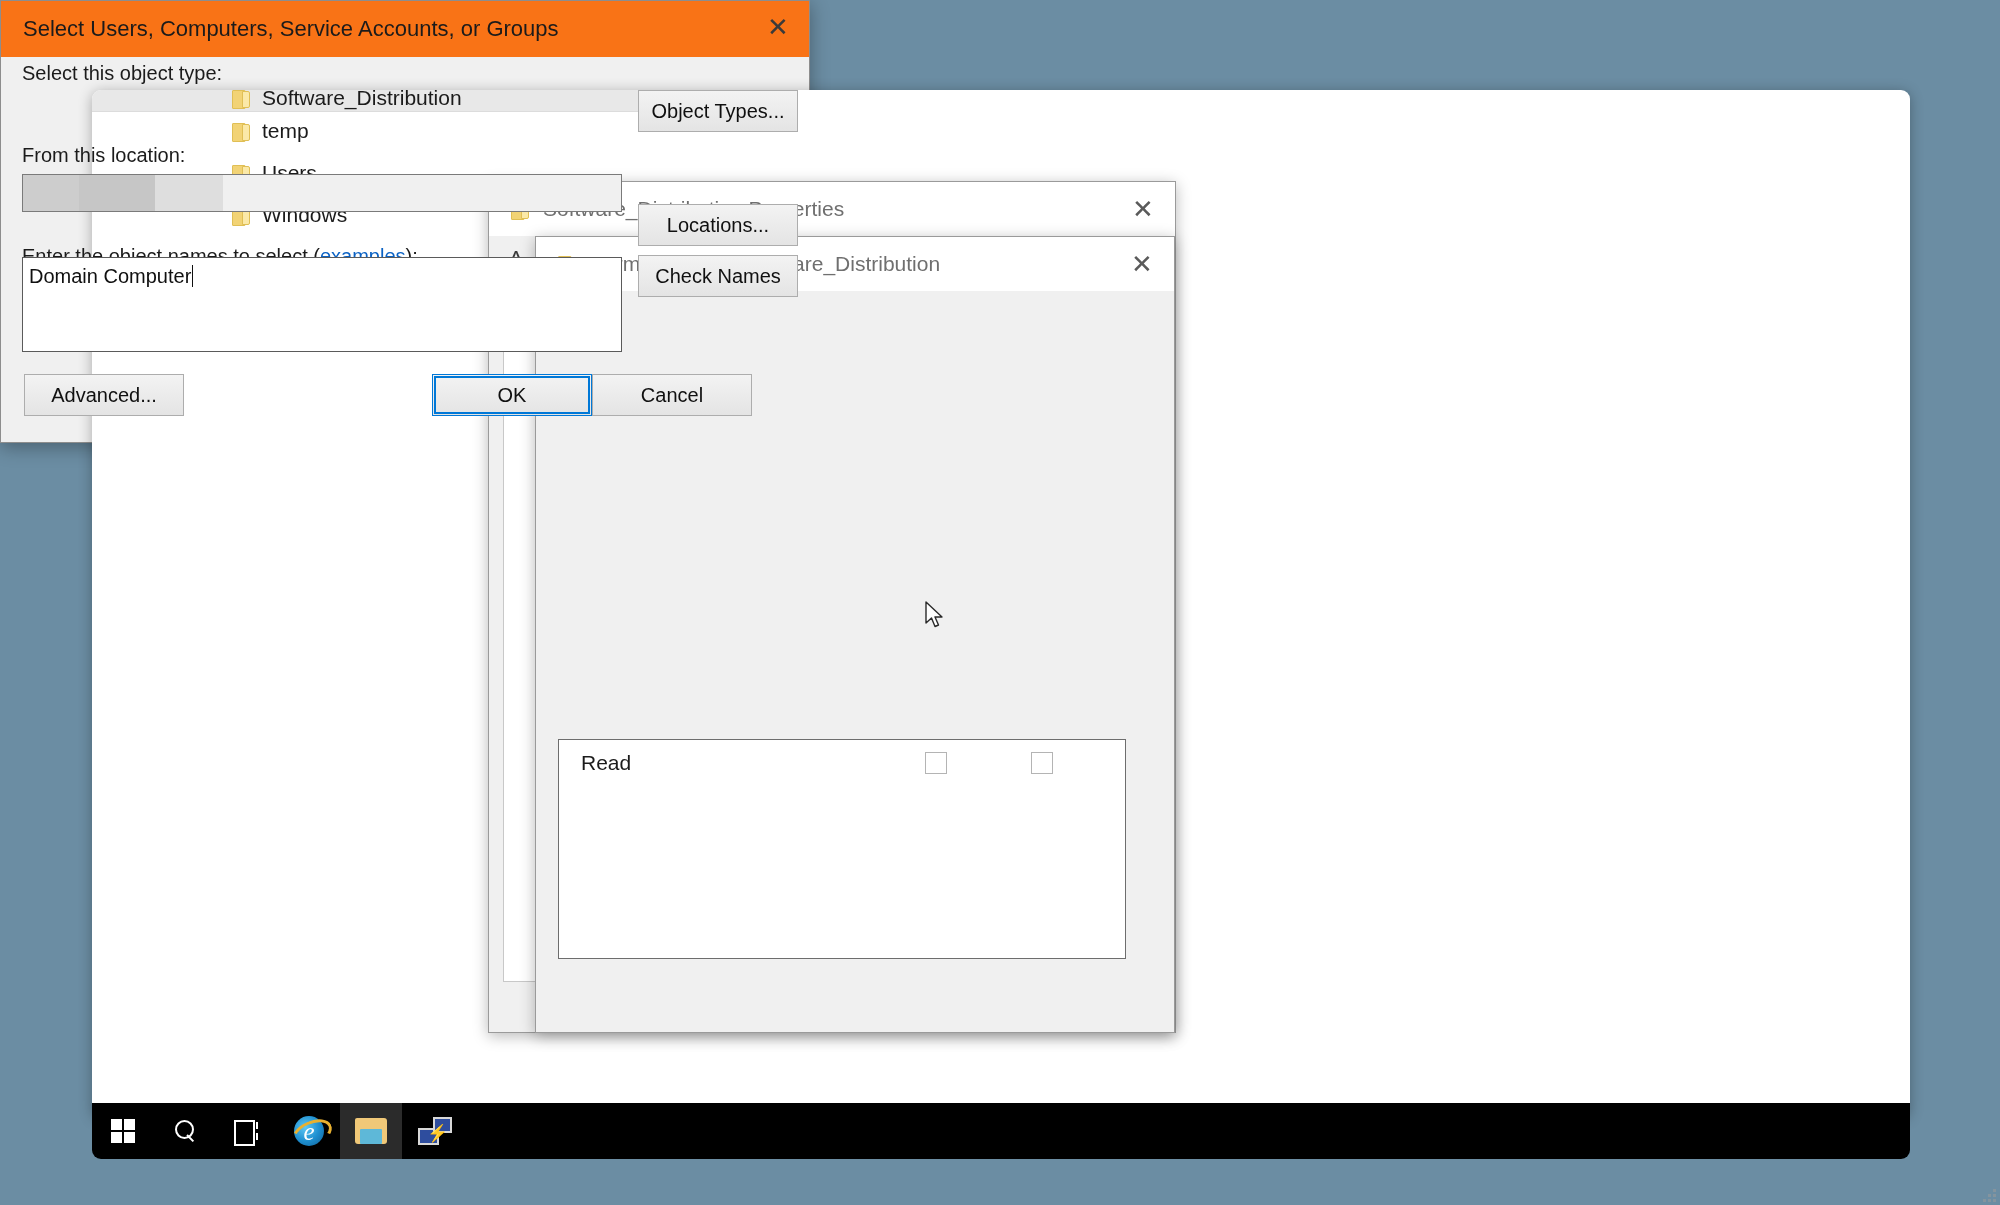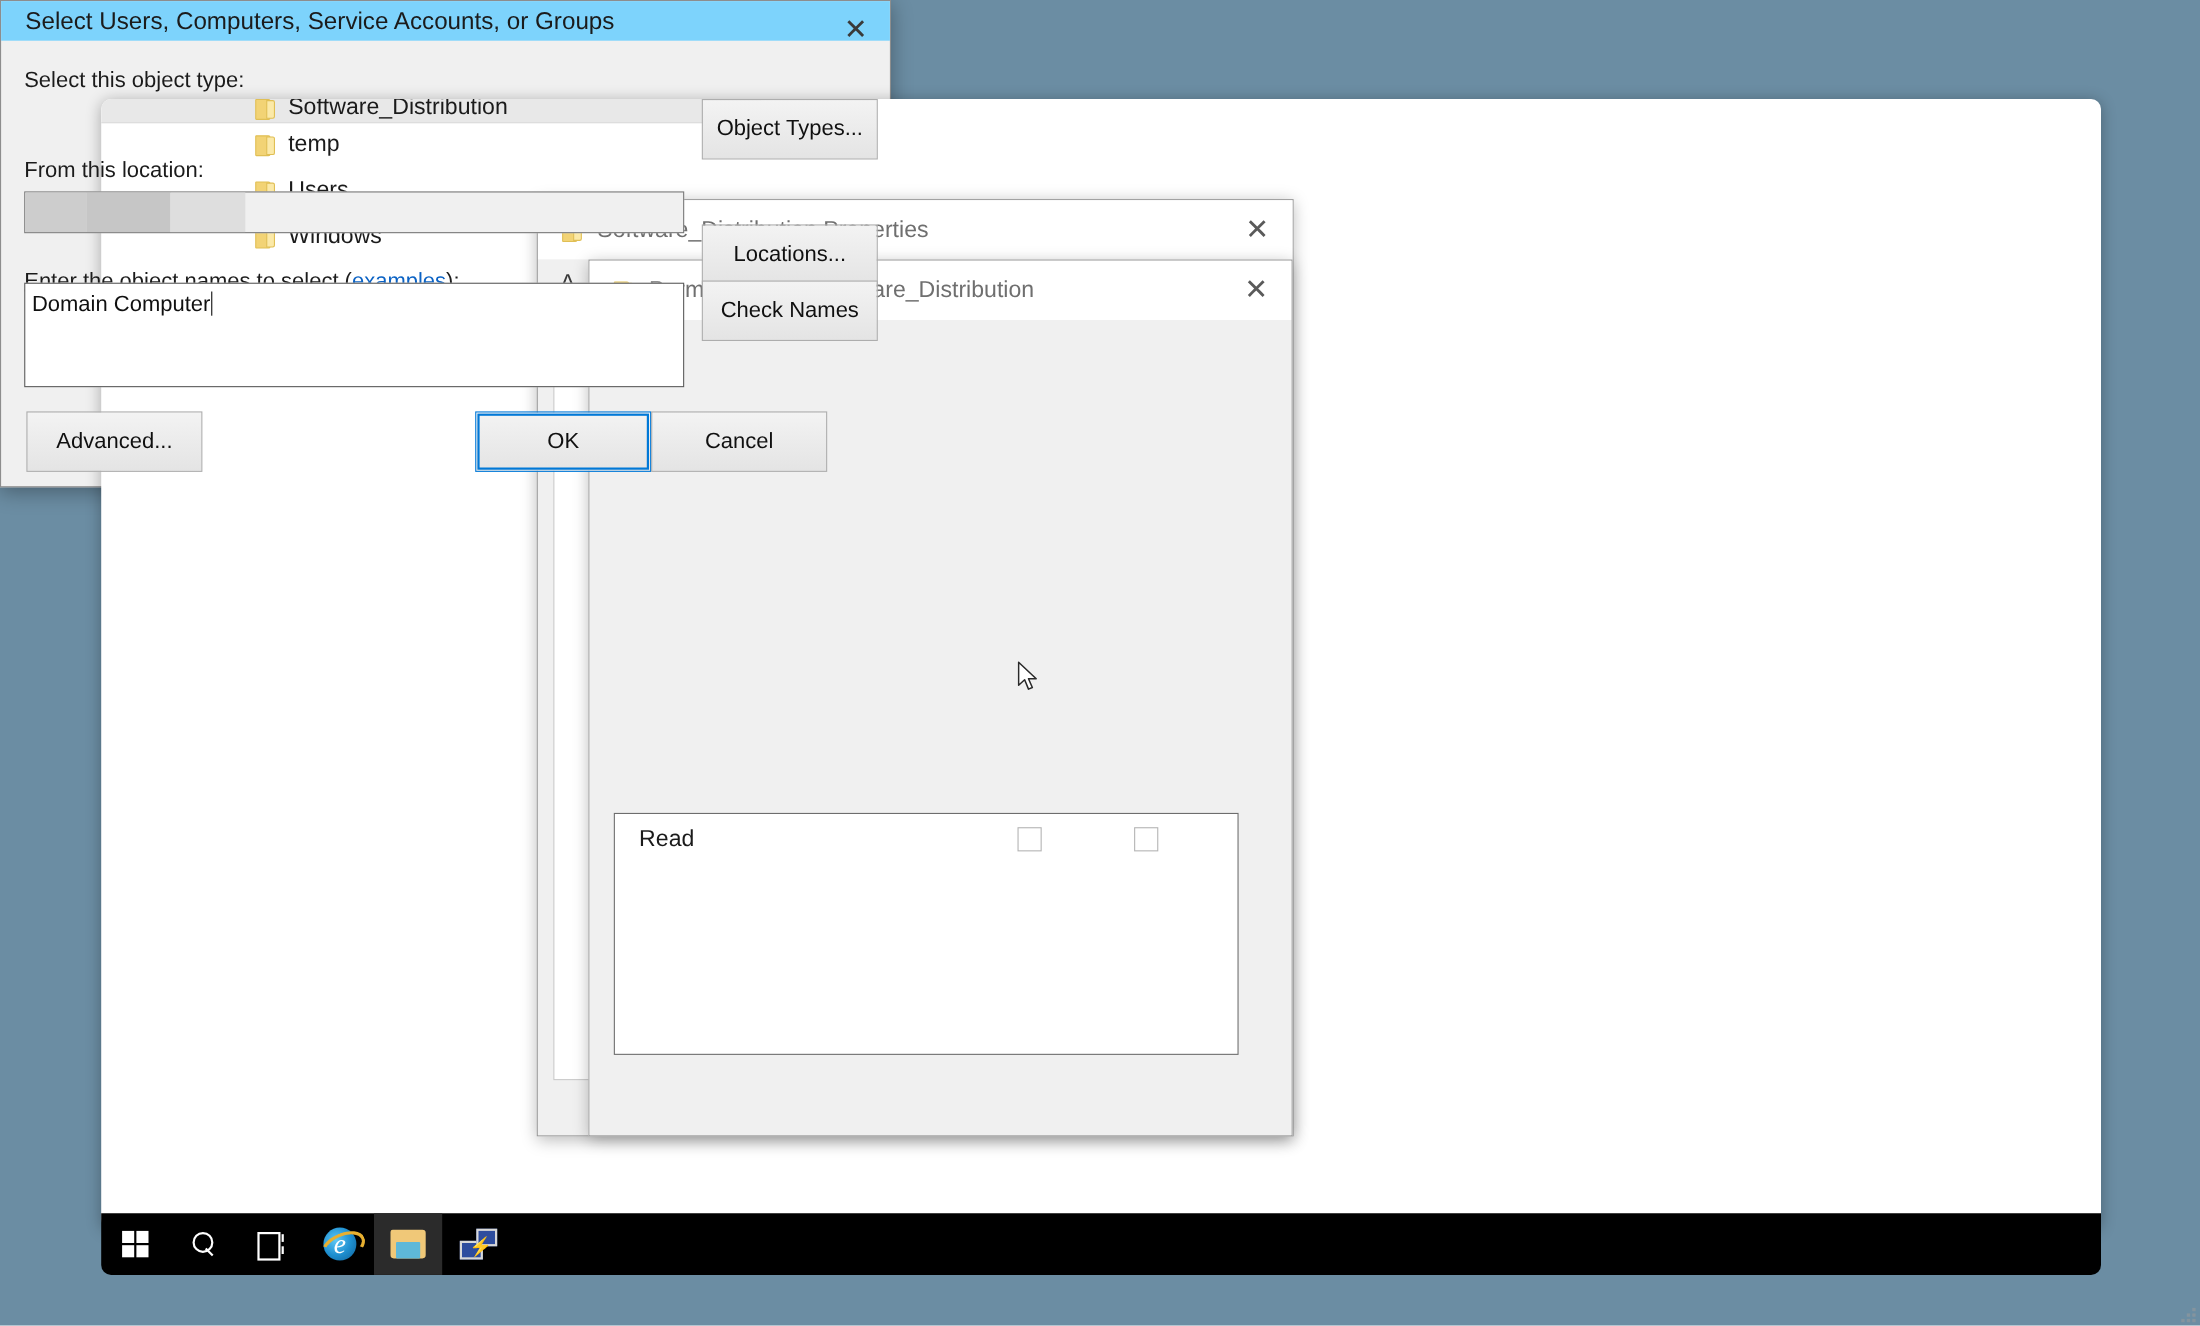--- a/index.html
+++ b/index.html
@@ -255,7 +255,7 @@
     box-shadow:0 4px 18px rgba(0,0,0,0.33);
   }
   #select-titlebar {
-    height:36px; background:#7dd3fc;
+    height:56px; background:#f97316;
     display:flex; align-items:center; padding-left:22px;
     position:relative;
   }

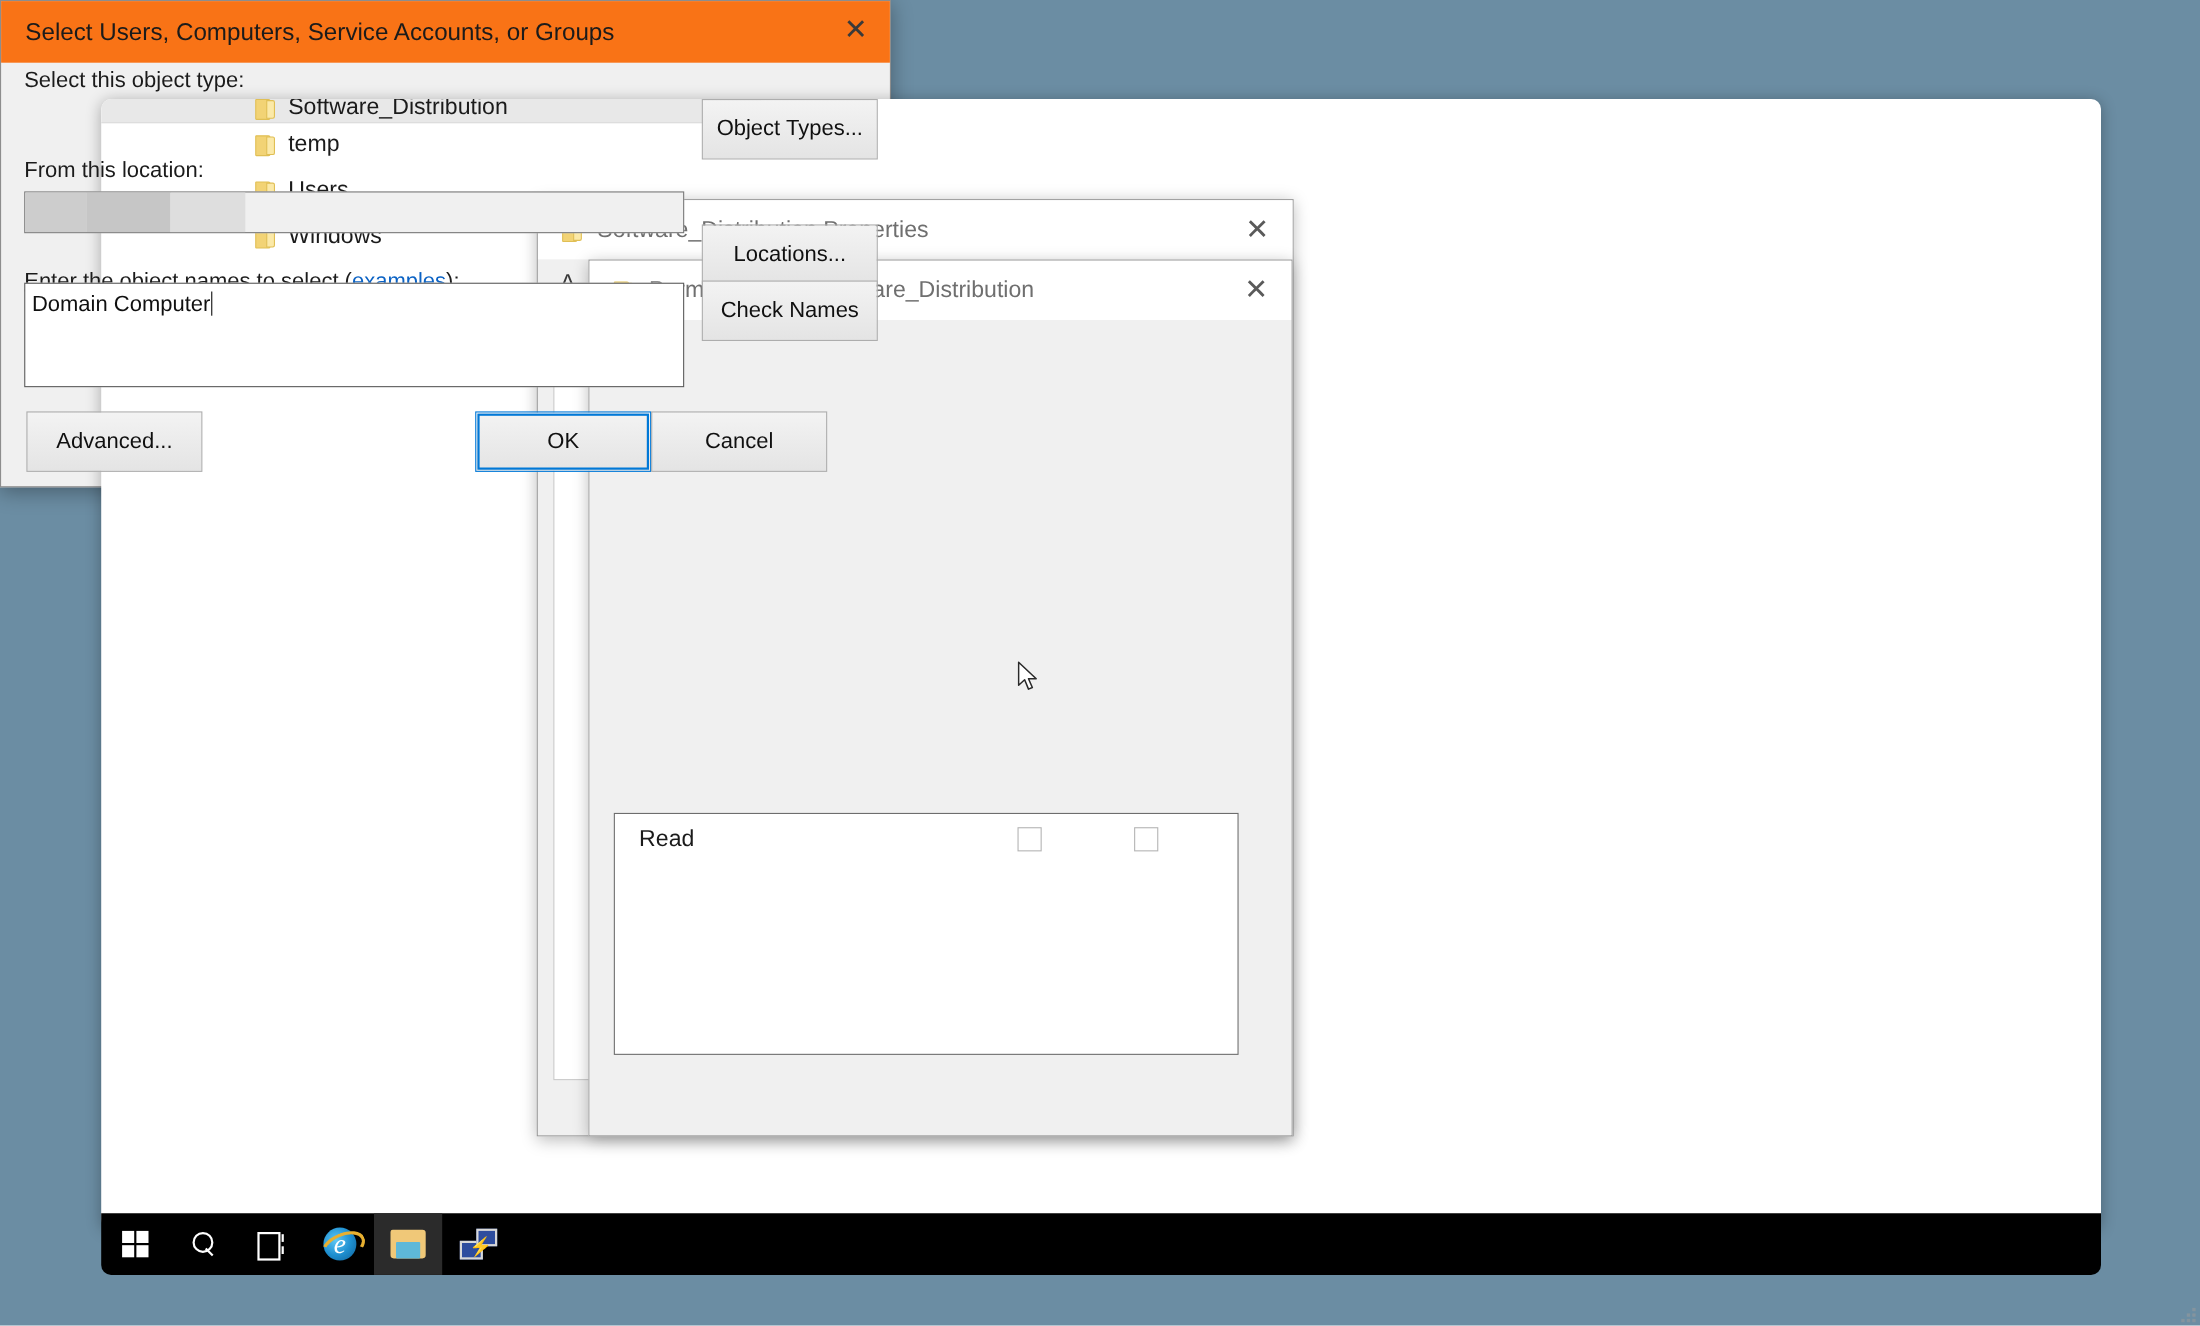--- a/index.html
+++ b/index.html
@@ -231,7 +231,7 @@
     background:linear-gradient(#f3f3f3,#e4e4e4);
     border:1px solid #adadad;
     font-size:20px; color:#101010;
-    height:55px; min-width:160px;
+    height:42px; min-width:160px;
     display:flex; align-items:center; justify-content:center;
     font-family:"Liberation Sans", sans-serif;
     white-space:nowrap;

